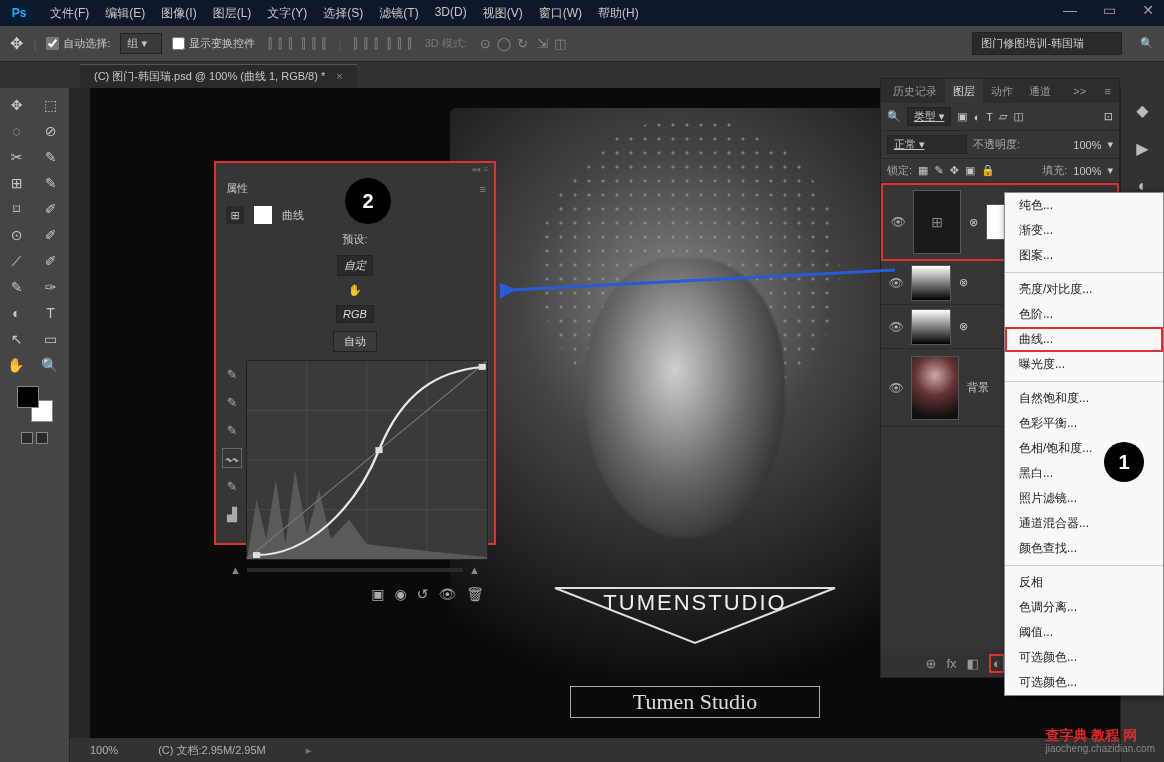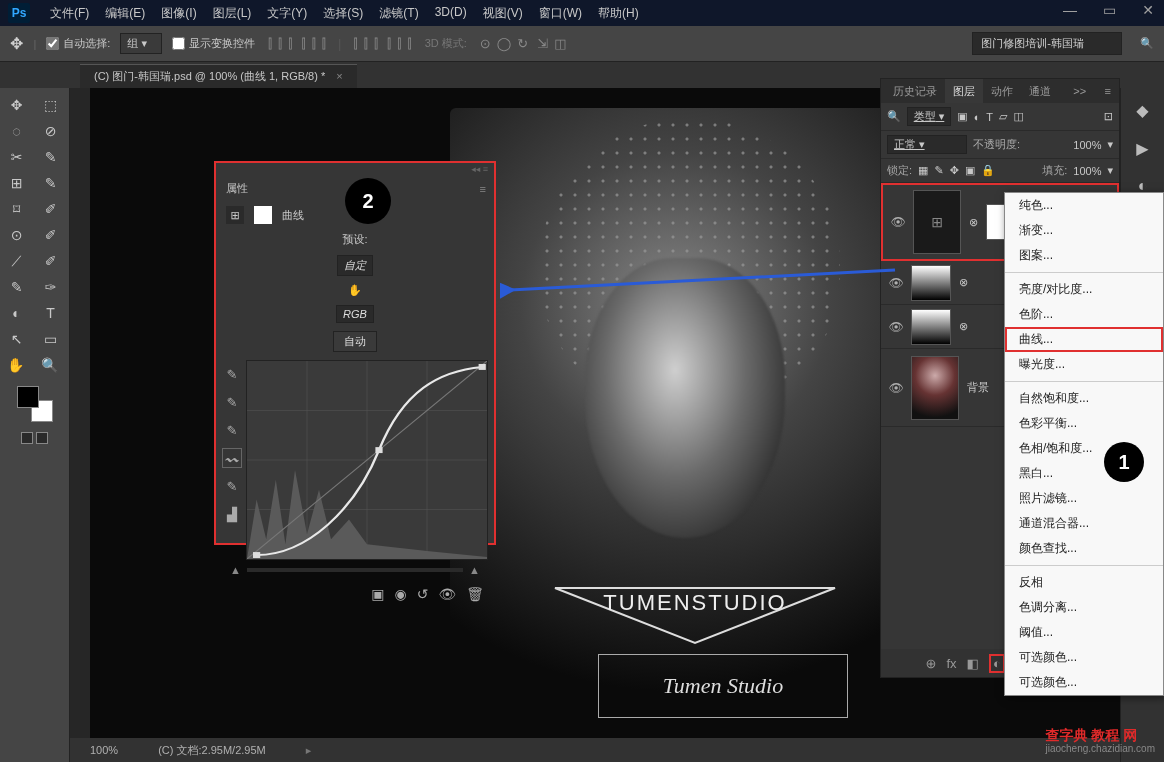--- a/index.html
+++ b/index.html
@@ -36,7 +36,7 @@
 .net { position: absolute; left: 90px; top: 10px; width: 300px; height: 290px; border-radius: 50% 50% 45% 45%; background-image: radial-gradient(circle, #999 1px, transparent 2px); background-size: 14px 14px; opacity: 0.7; }
 .logo-tri { position: absolute; left: 95px; bottom: 120px; width: 300px; height: 70px; color: #eee; font-family: Impact, sans-serif; font-size: 24px; letter-spacing: 2px; text-align: center; }
 .logo-tri svg { width: 100%; height: 100%; }
-.logo-sub { position: absolute; left: 120px; bottom: 50px; width: 250px; height: 64px; border: 1px solid #aaa; display: flex; align-items: center; justify-content: center; color: #ddd; font-style: italic; font-size: 22px; font-family: Georgia, serif; margin-left: 28px; }
+.logo-sub { position: absolute; left: 120px; bottom: 50px; width: 250px; height: 32px; border: 1px solid #aaa; display: flex; align-items: center; justify-content: center; color: #ddd; font-size: 22px; font-family: Georgia, serif; }
 .statusbar { position: absolute; bottom: 0; left: 0; right: 0; height: 24px; background: #323232; display: flex; align-items: center; color: #b0b0b0; font-size: 11px; padding: 0 20px; gap: 40px; }
 .right-col { width: 44px; background: #323232; border-left: 1px solid #222; display: flex; flex-direction: column; align-items: center; padding-top: 10px; gap: 14px; }
 .right-col .ri { width: 24px; height: 24px; display: flex; align-items: center; justify-content: center; color: #bbb; font-size: 16px; cursor: pointer; }

